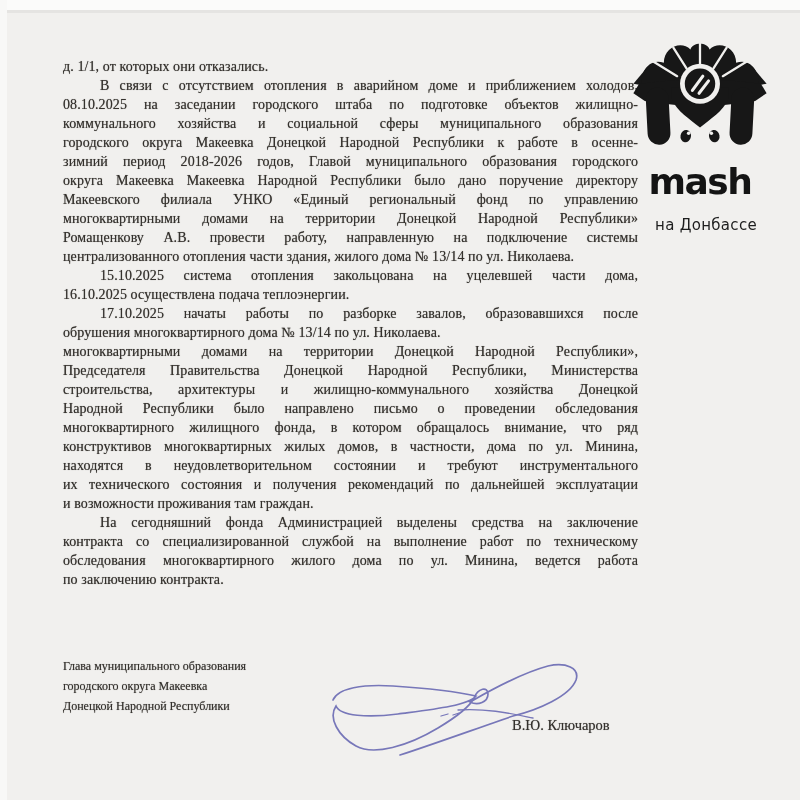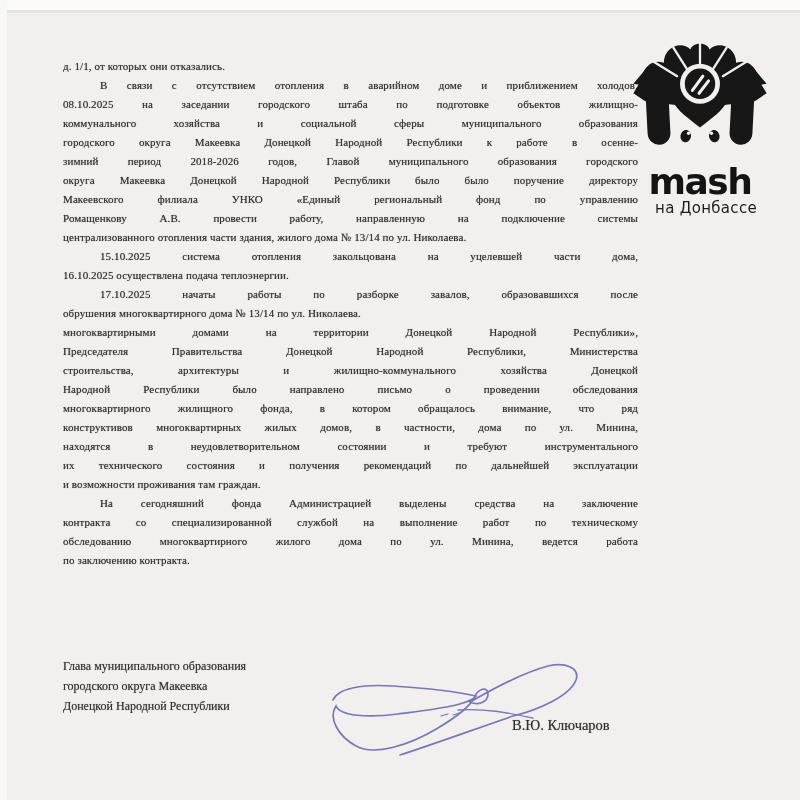--- a/index.html
+++ b/index.html
@@ -23,7 +23,7 @@
   
   .doc-text{
     position:absolute;left:63px;top:57px;width:575px;
-    font-size:11px;line-height:19px;color:var(--text-color);
+    font-size:14px;line-height:19px;color:var(--text-color);
     text-shadow:0 0 .8px rgba(52,49,45,.65);
     letter-spacing:.1px;
   }

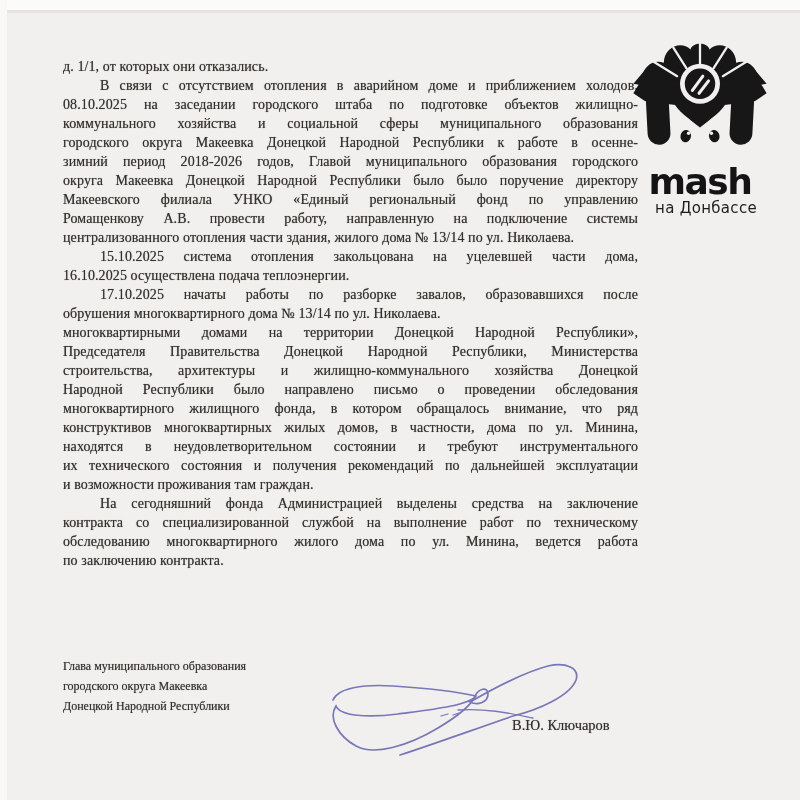--- a/index.html
+++ b/index.html
@@ -74,7 +74,7 @@
       <div class="line">коммунального хозяйства и социальной сферы муниципального образования</div>
       <div class="line">городского округа Макеевка Донецкой Народной Республики к работе в осенне-</div>
       <div class="line">зимний период 2018-2026 годов, Главой муниципального образования городского</div>
-      <div class="line">округа Макеевка Донецкой Народной Республики было было поручение директору</div>
+      <div class="line">округа Макеевка Макеевка Народной Республики было дано поручение директору</div>
       <div class="line">Макеевского филиала УНКО «Единый региональный фонд по управлению</div>
       <div class="line">Ромащенкову А.В. провести работу, направленную на подключение системы</div>
       <div class="line para-end">централизованного отопления части здания, жилого дома № 13/14 по ул. Николаева.</div>

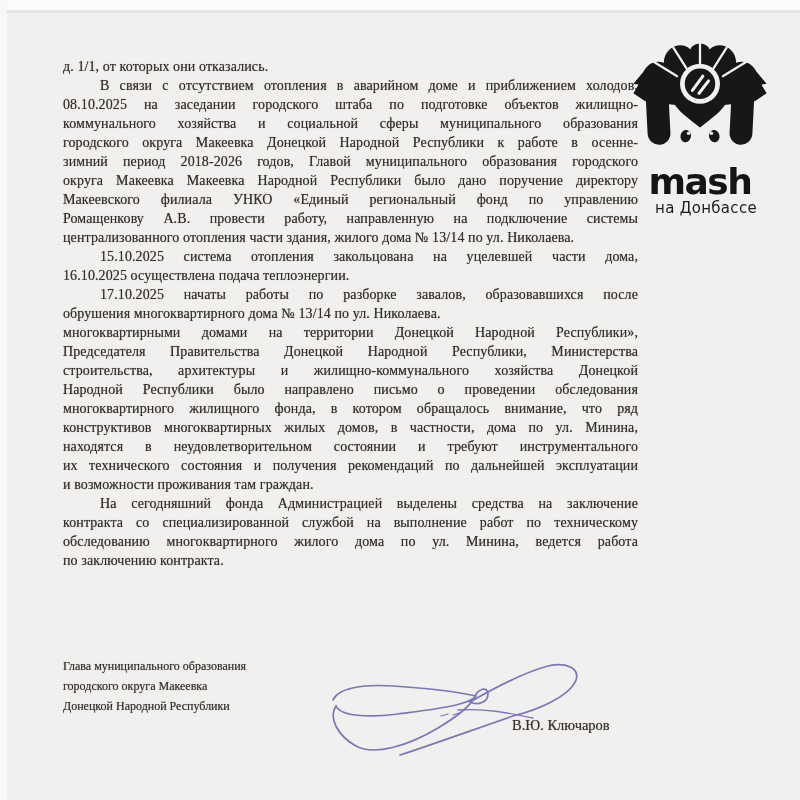--- a/index.html
+++ b/index.html
@@ -76,6 +76,7 @@
       <div class="line">зимний период 2018-2026 годов, Главой муниципального образования городского</div>
       <div class="line">округа Макеевка Макеевка Народной Республики было дано поручение директору</div>
       <div class="line">Макеевского филиала УНКО «Единый региональный фонд по управлению</div>
+      <div class="line">многоквартирными домами на территории Донецкой Народной Республики»</div>
       <div class="line">Ромащенкову А.В. провести работу, направленную на подключение системы</div>
       <div class="line para-end">централизованного отопления части здания, жилого дома № 13/14 по ул. Николаева.</div>
       <div class="line indent">15.10.2025 система отопления закольцована на уцелевшей части дома,</div>

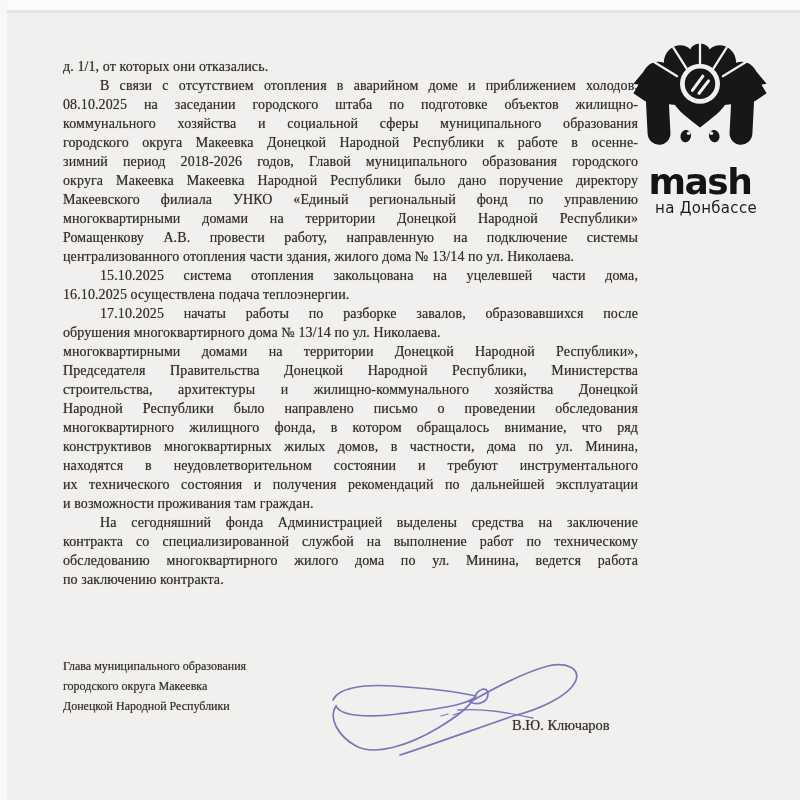--- a/index.html
+++ b/index.html
@@ -59,7 +59,7 @@
   .tagline{
     font-family:"DejaVu Sans", sans-serif;
     font-size:15px;line-height:17px;letter-spacing:.3px;color:#1d1d1d;
-    margin-top:0;margin-left:12px;
+    margin-top:17px;margin-left:12px;
   }
 </style>
 </head>

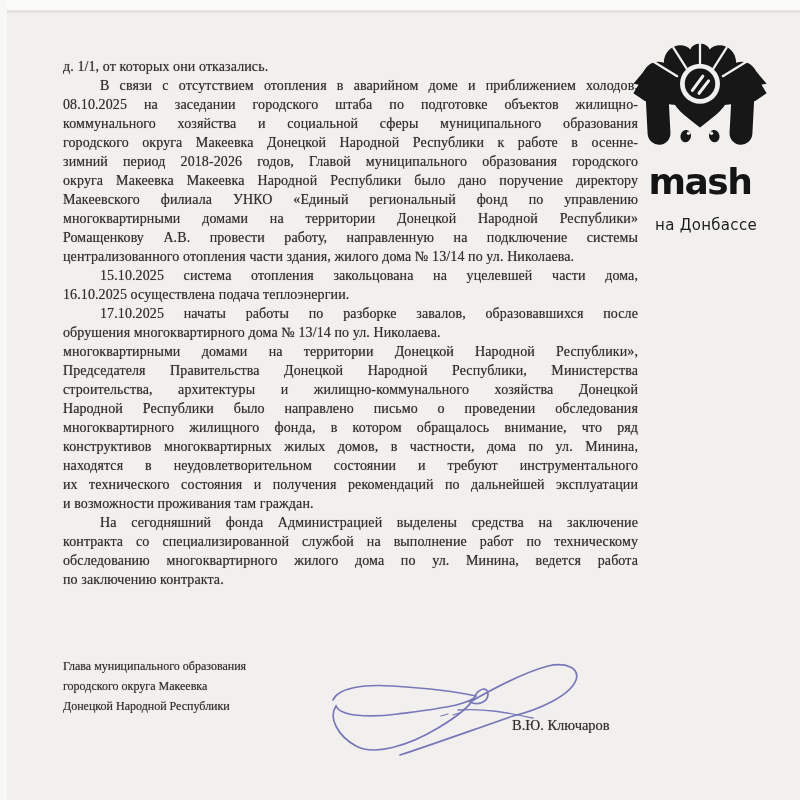--- a/index.html
+++ b/index.html
@@ -94,7 +94,7 @@
       <div class="line para-end">и возможности проживания там граждан.</div>
       <div class="line indent">На сегодняшний фонда Администрацией выделены средства на заключение</div>
       <div class="line">контракта со специализированной службой на выполнение работ по техническому</div>
-      <div class="line">обследованию многоквартирного жилого дома по ул. Минина, ведется работа</div>
+      <div class="line">обследования многоквартирного жилого дома по ул. Минина, ведется работа</div>
       <div class="line para-end">по заключению контракта.</div>
     </div>
 

